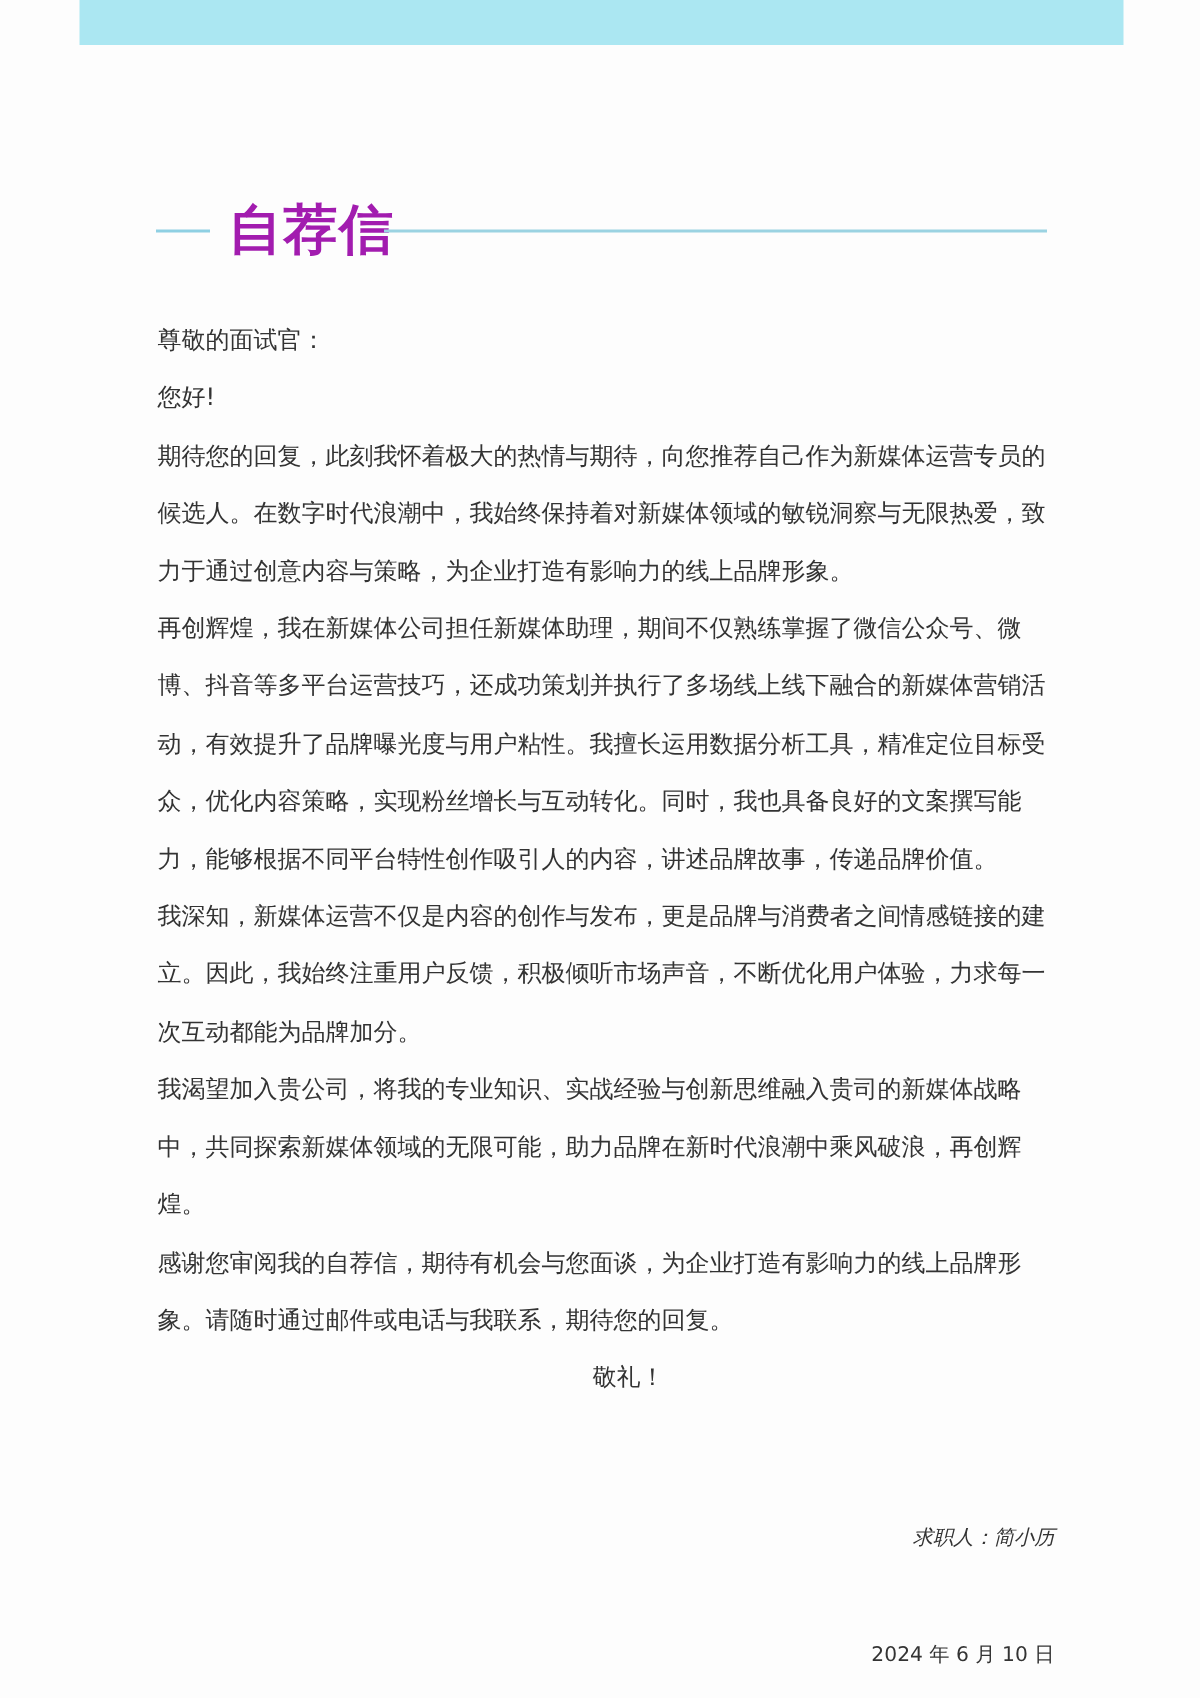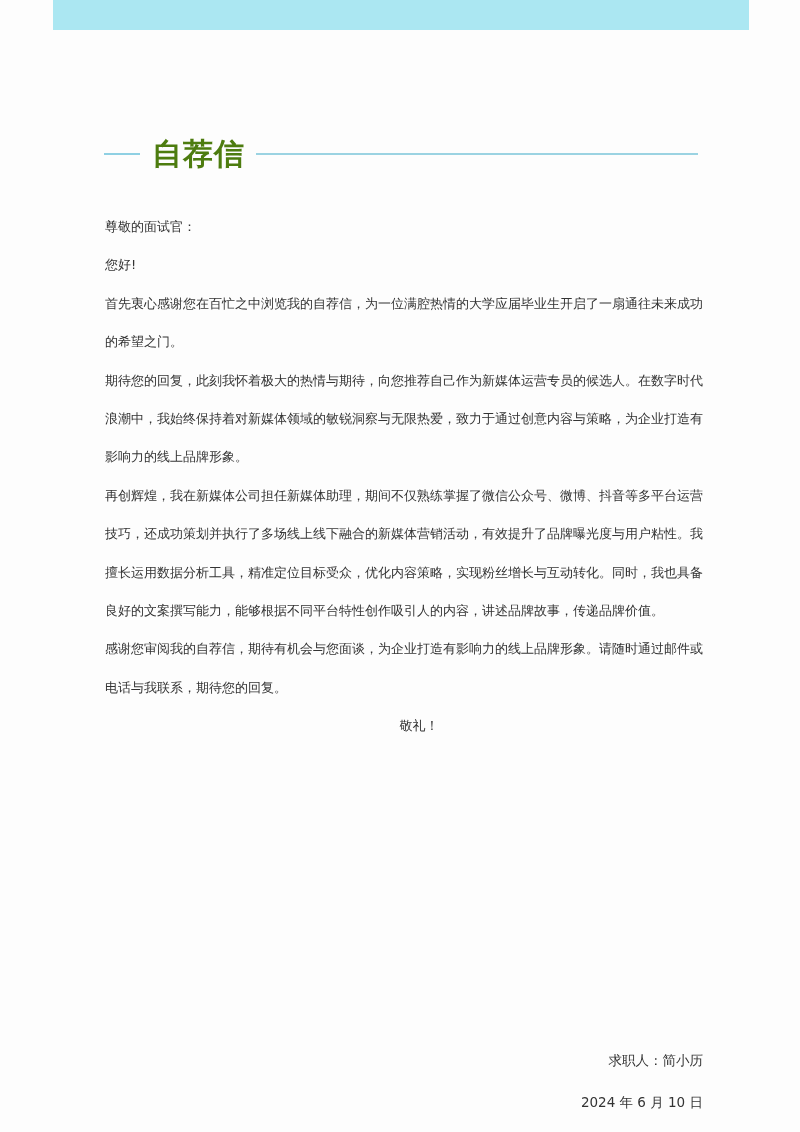--- a/index.html
+++ b/index.html
@@ -8,7 +8,7 @@
     .top-banner { position: absolute; left: 53px; top: 0; width: 696px; height: 30px; background: #abe7f2; }
     .title-row { position: absolute; left: 104px; top: 132px; width: 594px; height: 44px; }
     .title-line-left { position: absolute; left: 0; top: 21px; width: 36px; height: 2px; background: #8fd0e3; }
-    .title-text { position: absolute; left: 48px; top: 0; font-size: 30px; font-weight: bold; color: #4d7c0f; letter-spacing: 1px; line-height: 44px; }
+    .title-text { position: absolute; left: 48px; top: 0; font-size: 36px; font-weight: bold; color: #a21caf; letter-spacing: 1px; line-height: 44px; }
     .title-line-right { position: absolute; left: 152px; top: 21px; width: 442px; height: 2px; background: #9bd3e2; }
     .content { position: absolute; left: 105px; top: 208px; width: 600px; font-size: 13px; line-height: 38.4px; color: #333; }
     .content p { margin: 0; }

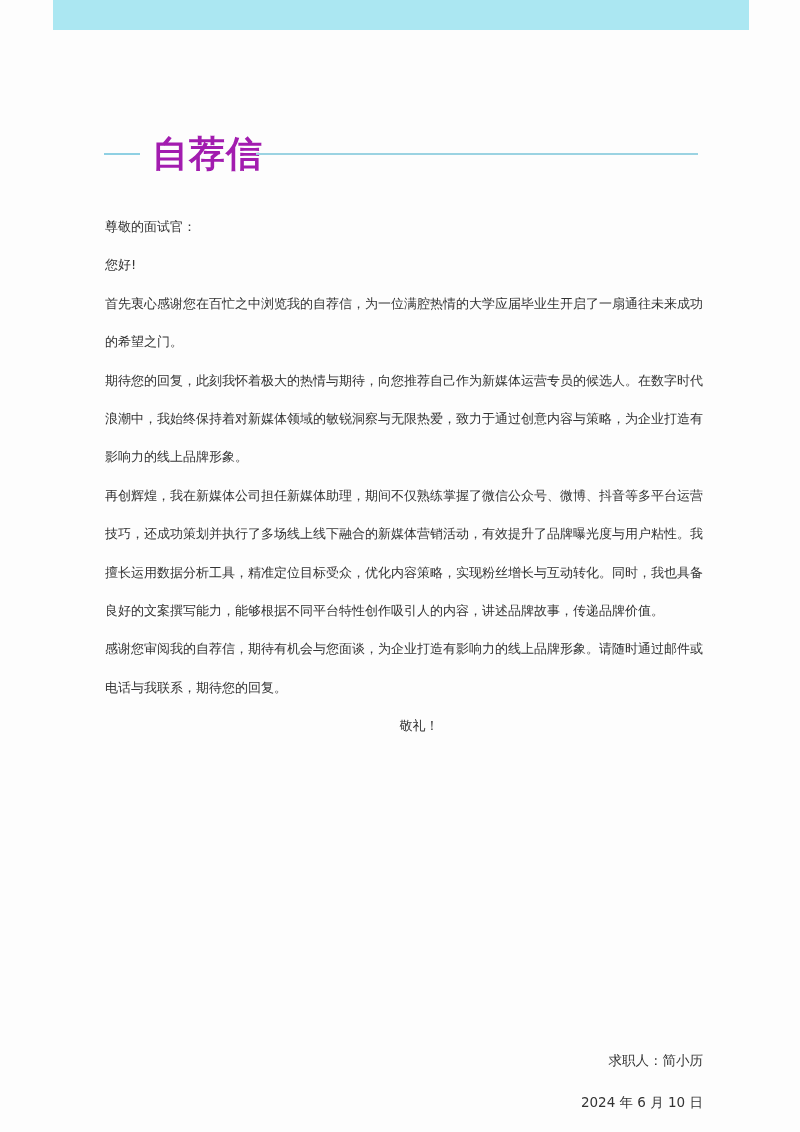--- a/index.html
+++ b/index.html
@@ -10,7 +10,7 @@
     .title-line-left { position: absolute; left: 0; top: 21px; width: 36px; height: 2px; background: #8fd0e3; }
     .title-text { position: absolute; left: 48px; top: 0; font-size: 36px; font-weight: bold; color: #a21caf; letter-spacing: 1px; line-height: 44px; }
     .title-line-right { position: absolute; left: 152px; top: 21px; width: 442px; height: 2px; background: #9bd3e2; }
-    .content { position: absolute; left: 105px; top: 208px; width: 600px; font-size: 13px; line-height: 38.4px; color: #333; }
+    .content { position: absolute; left: 105px; top: 208px; width: 600px; font-size: 16px; line-height: 38.4px; color: #333; }
     .content p { margin: 0; }
     .indent { padding-left: 28px; text-align: center; }
     .sig { position: absolute; right: 97px; font-size: 13.5px; color: #333; }

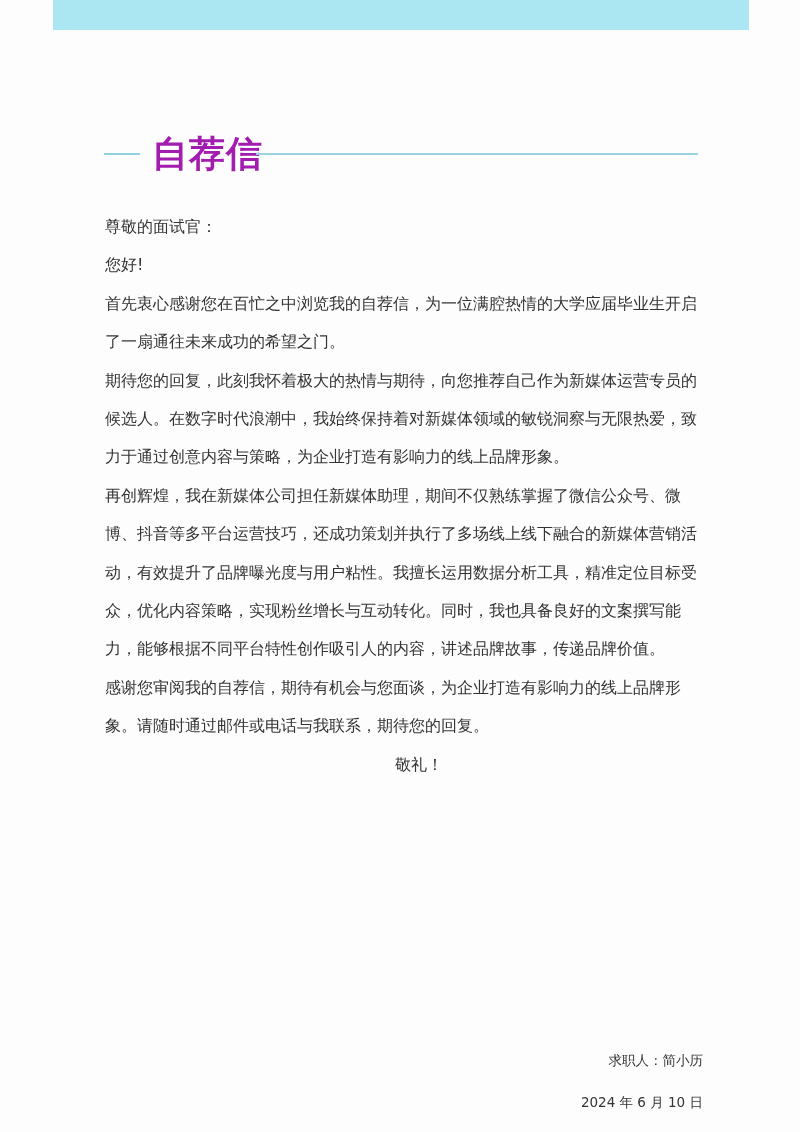--- a/index.html
+++ b/index.html
@@ -29,7 +29,6 @@
 <div class="content">
   <p>尊敬的面试官：</p>
   <p>您好!</p>
-  <p>首先衷心感谢您在百忙之中浏览我的自荐信，为一位满腔热情的大学应届毕业生开启了一扇通往未来成功的希望之门。</p>
   <p>期待您的回复，此刻我怀着极大的热情与期待，向您推荐自己作为新媒体运营专员的候选人。在数字时代浪潮中，我始终保持着对新媒体领域的敏锐洞察与无限热爱，致力于通过创意内容与策略，为企业打造有影响力的线上品牌形象。</p>
   <p>再创辉煌，我在新媒体公司担任新媒体助理，期间不仅熟练掌握了微信公众号、微博、抖音等多平台运营技巧，还成功策划并执行了多场线上线下融合的新媒体营销活动，有效提升了品牌曝光度与用户粘性。我擅长运用数据分析工具，精准定位目标受众，优化内容策略，实现粉丝增长与互动转化。同时，我也具备良好的文案撰写能力，能够根据不同平台特性创作吸引人的内容，讲述品牌故事，传递品牌价值。</p>
   <p>感谢您审阅我的自荐信，期待有机会与您面谈，为企业打造有影响力的线上品牌形象。请随时通过邮件或电话与我联系，期待您的回复。</p>

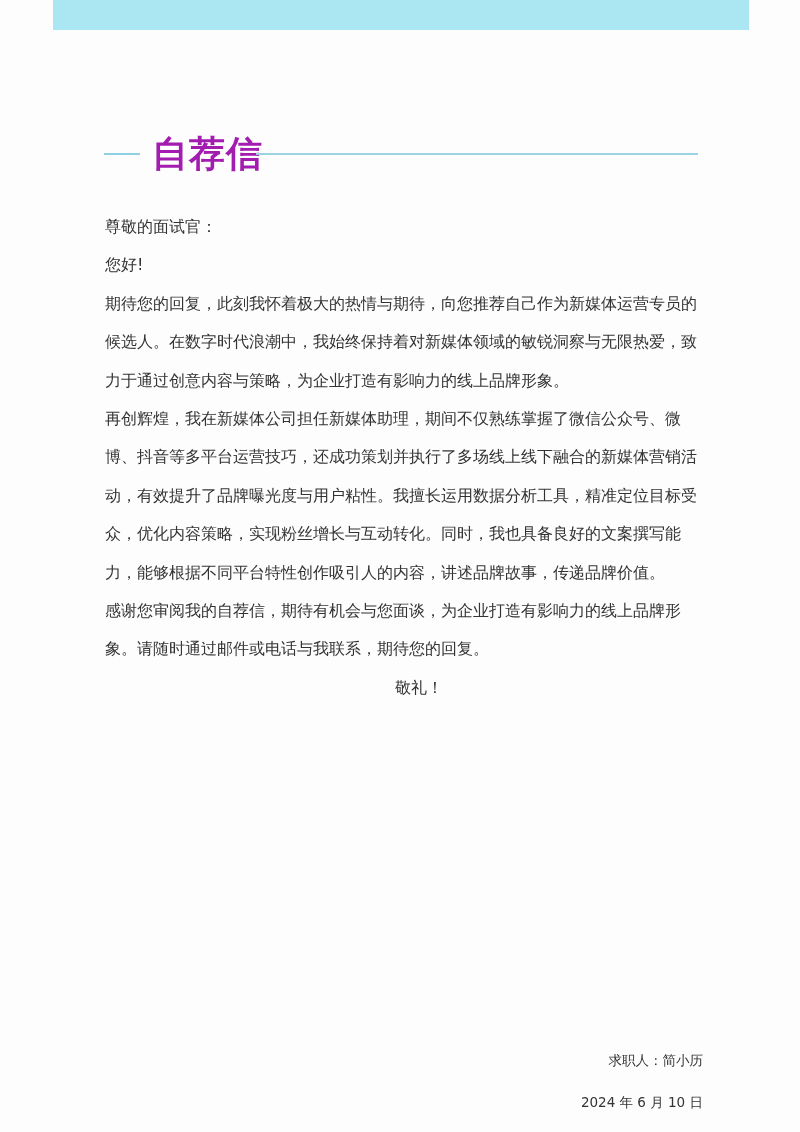--- a/index.html
+++ b/index.html
@@ -31,6 +31,7 @@
   <p>您好!</p>
   <p>期待您的回复，此刻我怀着极大的热情与期待，向您推荐自己作为新媒体运营专员的候选人。在数字时代浪潮中，我始终保持着对新媒体领域的敏锐洞察与无限热爱，致力于通过创意内容与策略，为企业打造有影响力的线上品牌形象。</p>
   <p>再创辉煌，我在新媒体公司担任新媒体助理，期间不仅熟练掌握了微信公众号、微博、抖音等多平台运营技巧，还成功策划并执行了多场线上线下融合的新媒体营销活动，有效提升了品牌曝光度与用户粘性。我擅长运用数据分析工具，精准定位目标受众，优化内容策略，实现粉丝增长与互动转化。同时，我也具备良好的文案撰写能力，能够根据不同平台特性创作吸引人的内容，讲述品牌故事，传递品牌价值。</p>
+  <p>我深知，新媒体运营不仅是内容的创作与发布，更是品牌与消费者之间情感链接的建立。因此，我始终注重用户反馈，积极倾听市场声音，不断优化用户体验，力求每一次互动都能为品牌加分。</p>
   <p>感谢您审阅我的自荐信，期待有机会与您面谈，为企业打造有影响力的线上品牌形象。请随时通过邮件或电话与我联系，期待您的回复。</p>
   <p class="indent">敬礼！</p>
 </div>

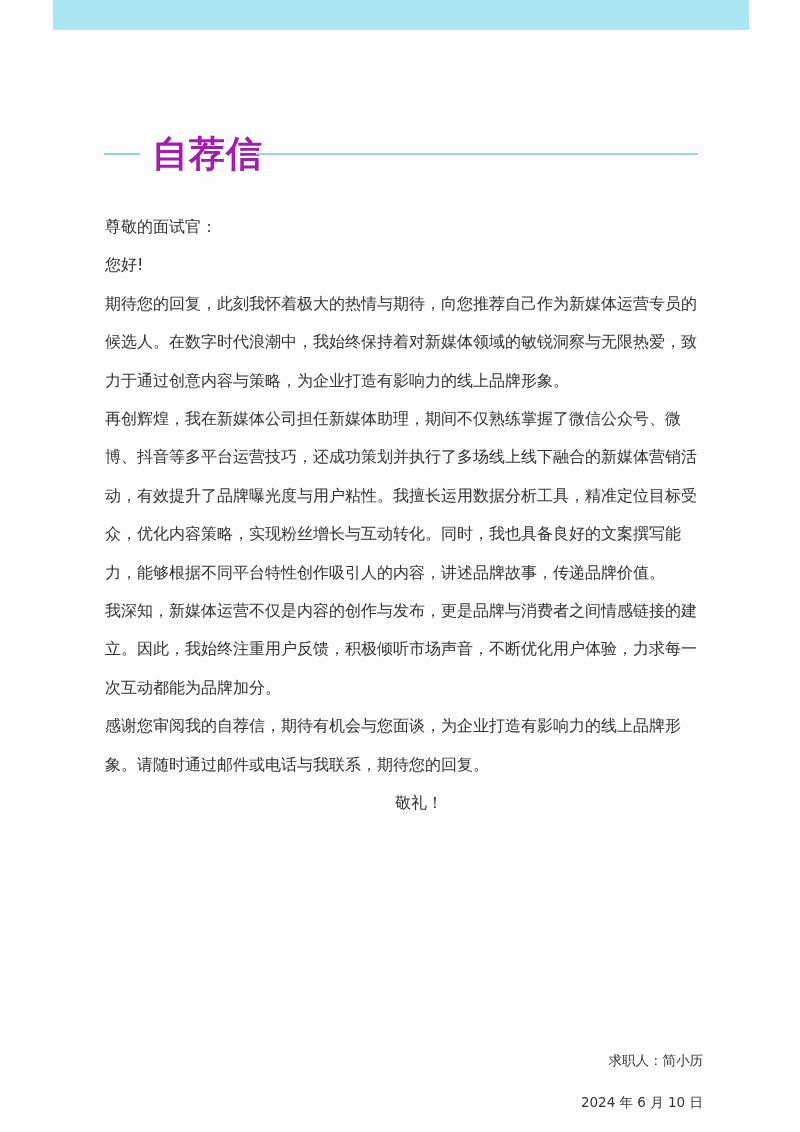--- a/index.html
+++ b/index.html
@@ -32,6 +32,7 @@
   <p>期待您的回复，此刻我怀着极大的热情与期待，向您推荐自己作为新媒体运营专员的候选人。在数字时代浪潮中，我始终保持着对新媒体领域的敏锐洞察与无限热爱，致力于通过创意内容与策略，为企业打造有影响力的线上品牌形象。</p>
   <p>再创辉煌，我在新媒体公司担任新媒体助理，期间不仅熟练掌握了微信公众号、微博、抖音等多平台运营技巧，还成功策划并执行了多场线上线下融合的新媒体营销活动，有效提升了品牌曝光度与用户粘性。我擅长运用数据分析工具，精准定位目标受众，优化内容策略，实现粉丝增长与互动转化。同时，我也具备良好的文案撰写能力，能够根据不同平台特性创作吸引人的内容，讲述品牌故事，传递品牌价值。</p>
   <p>我深知，新媒体运营不仅是内容的创作与发布，更是品牌与消费者之间情感链接的建立。因此，我始终注重用户反馈，积极倾听市场声音，不断优化用户体验，力求每一次互动都能为品牌加分。</p>
+  <p>我渴望加入贵公司，将我的专业知识、实战经验与创新思维融入贵司的新媒体战略中，共同探索新媒体领域的无限可能，助力品牌在新时代浪潮中乘风破浪，再创辉煌。</p>
   <p>感谢您审阅我的自荐信，期待有机会与您面谈，为企业打造有影响力的线上品牌形象。请随时通过邮件或电话与我联系，期待您的回复。</p>
   <p class="indent">敬礼！</p>
 </div>

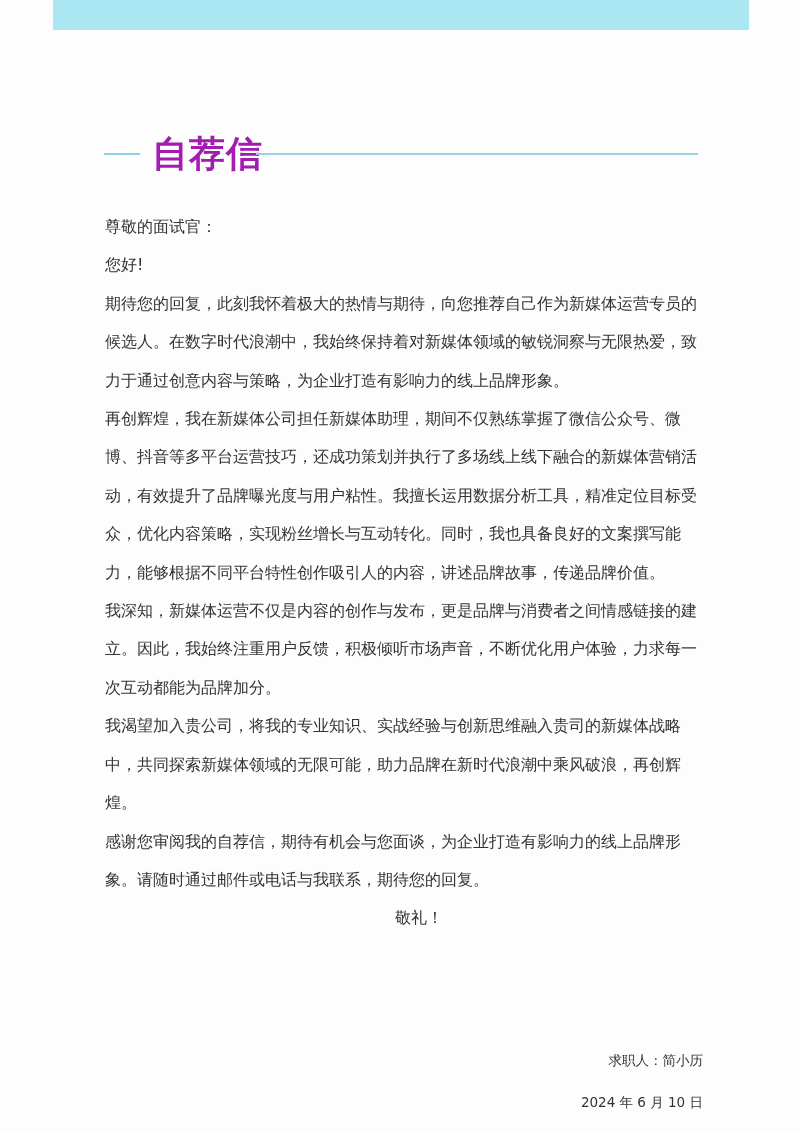--- a/index.html
+++ b/index.html
@@ -37,7 +37,7 @@
   <p class="indent">敬礼！</p>
 </div>
 
-<div class="sig" style="top:1052px;">求职人：简小历</div>
+<div class="sig" style="top:1016px;font-style:italic;">求职人：简小历</div>
 <div class="sig" style="top:1094px;">2024 年 6 月 10 日</div>
 
 </body></html>

